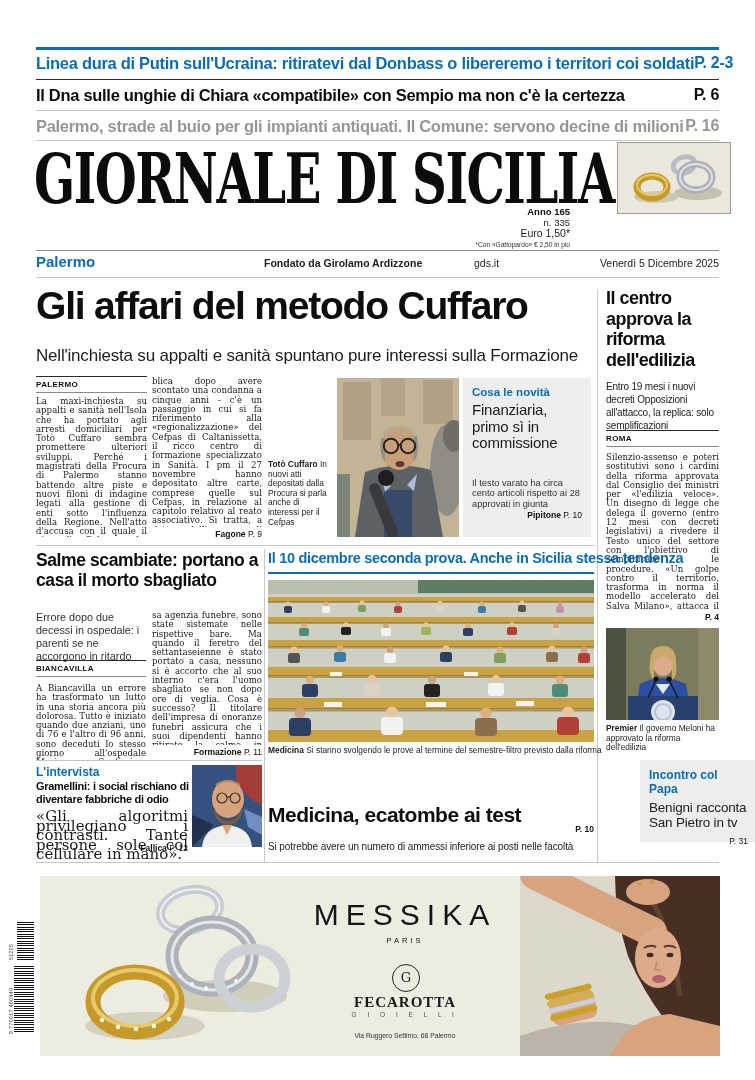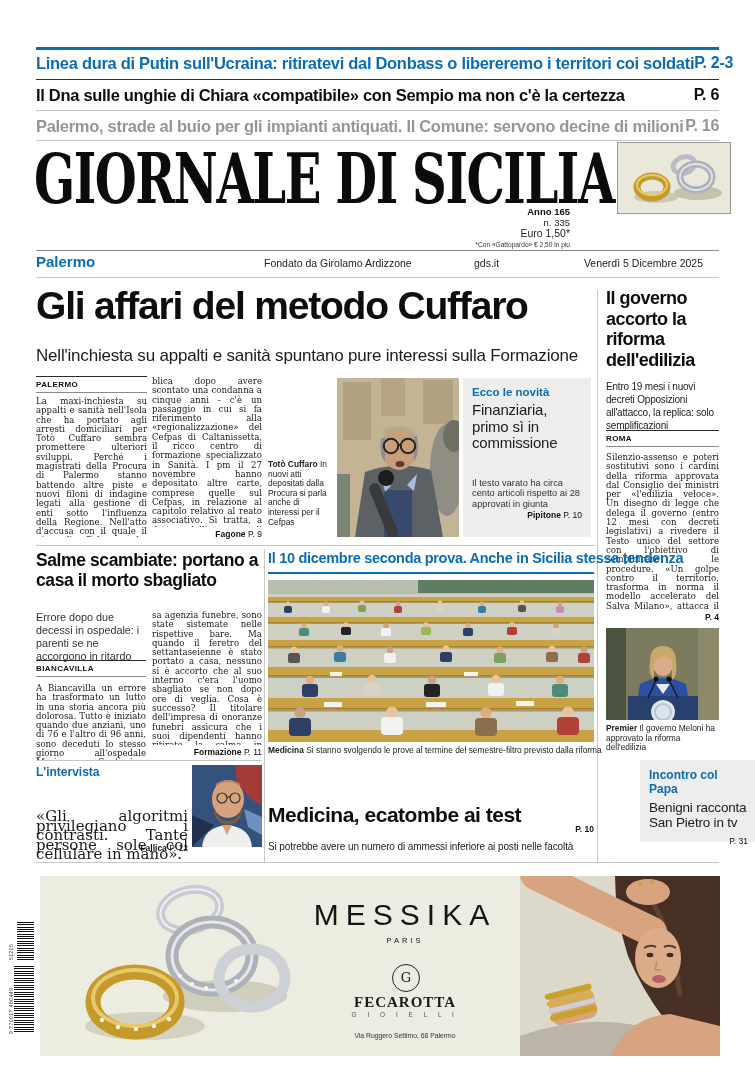--- a/index.html
+++ b/index.html
@@ -29,7 +29,7 @@
 
   .dateline{position:absolute;left:36px;top:253px;width:683px;height:20px;font-size:10.5px;color:#222;}
   .dl-ed{position:absolute;left:0;top:0;font-size:15px;font-weight:bold;}
-  .dl-f{position:absolute;left:228px;top:4px;}
+  .dl-f{position:absolute;left:228px;top:4px;font-weight:bold;}
   .dl-s{position:absolute;left:438px;top:4px;}
   .dl-d{position:absolute;right:16px;top:4px;margin-left:20px;}
 

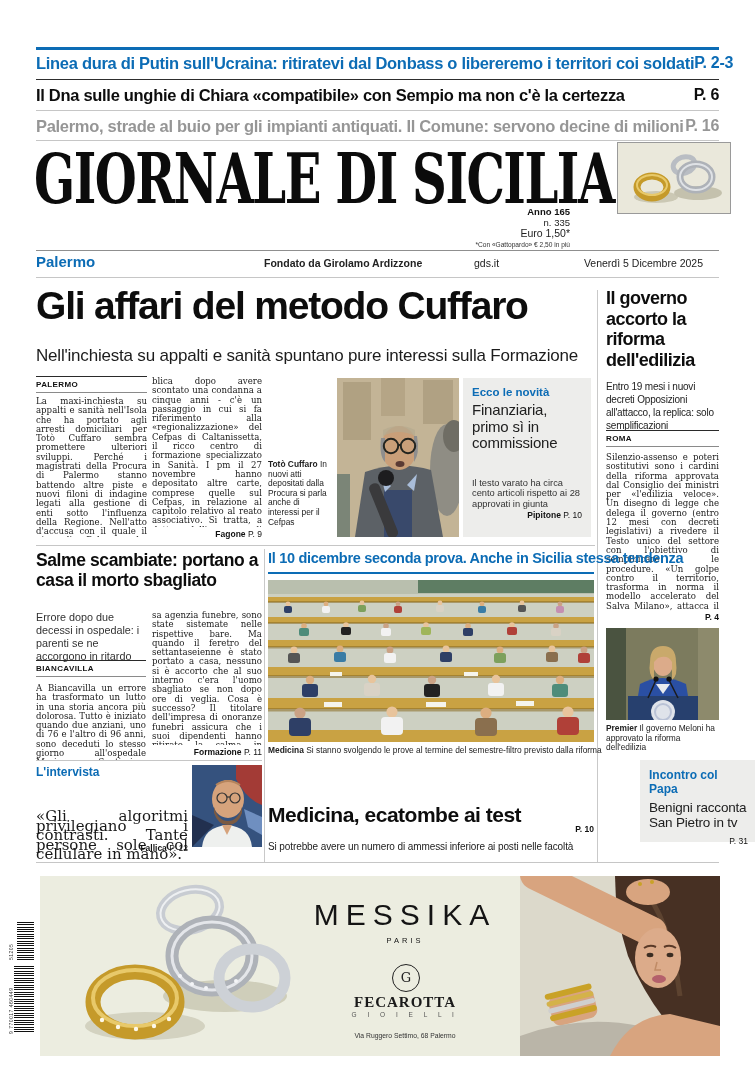--- a/index.html
+++ b/index.html
@@ -31,7 +31,7 @@
   .dl-ed{position:absolute;left:0;top:0;font-size:15px;font-weight:bold;}
   .dl-f{position:absolute;left:228px;top:4px;font-weight:bold;}
   .dl-s{position:absolute;left:438px;top:4px;}
-  .dl-d{position:absolute;right:16px;top:4px;margin-left:20px;}
+  .dl-d{position:absolute;right:0;top:4px;margin-left:20px;}
 
   
   .lead-h{position:absolute;left:36px;top:284px;width:600px;font-size:39px;font-weight:800;

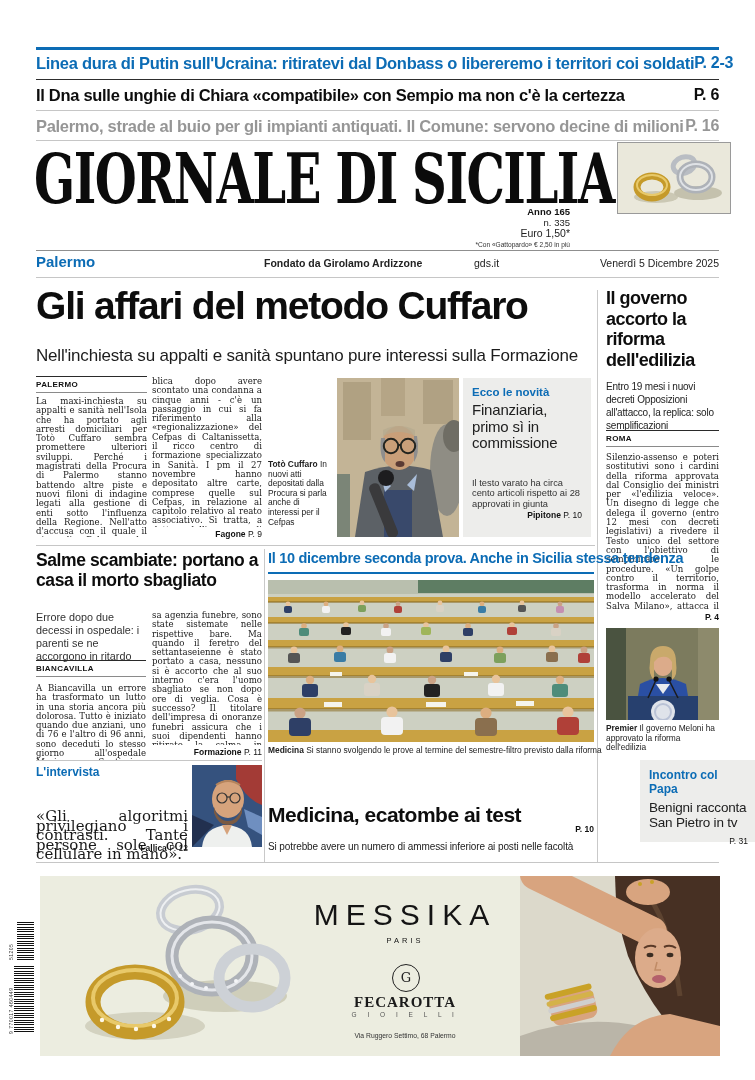--- a/index.html
+++ b/index.html
@@ -221,7 +221,7 @@
   <div class="vr" style="left:597px;top:290px;height:572px;"></div>
   <div class="vr" style="left:264px;top:549px;height:313px;"></div>
 
-  <div class="rail-h">Il governo accorto la riforma dell'edilizia</div>
+  <div class="rail-h">Il centro approva la riforma dell'edilizia</div>
   <div class="rail-sub">Entro 19 mesi i nuovi decreti Opposizioni all'attacco, la replica: solo semplificazioni</div>
   <div class="abs" style="left:606px;top:430px;width:113px;">
     <div class="seclabel">ROMA</div>

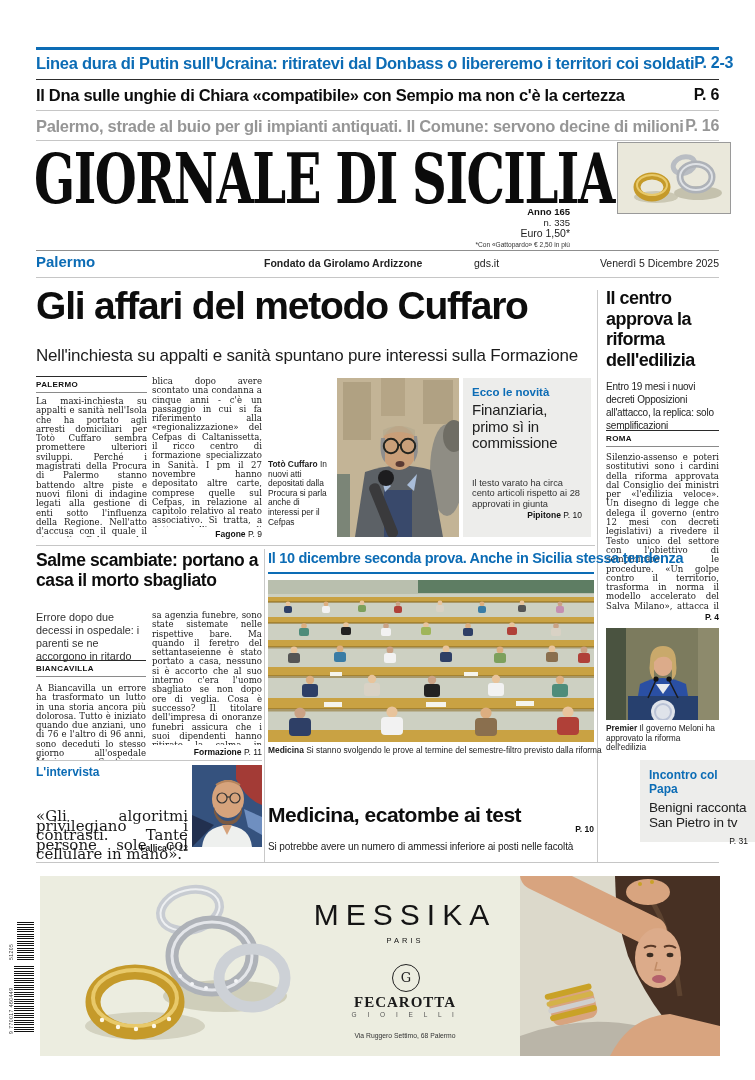--- a/index.html
+++ b/index.html
@@ -209,7 +209,7 @@
   </div>
 
   <div class="graybox" style="left:463px;top:378px;width:128px;height:159px;">
-    <div class="box-kicker">Ecco le novità</div>
+    <div class="box-kicker">Cosa le novità</div>
     <div class="box-h">Finanziaria, primo sì in commissione</div>
     <div class="box-body" style="margin-top:26px;">Il testo varato ha circa cento articoli rispetto ai 28 approvati in giunta</div>
     <div class="box-byline">

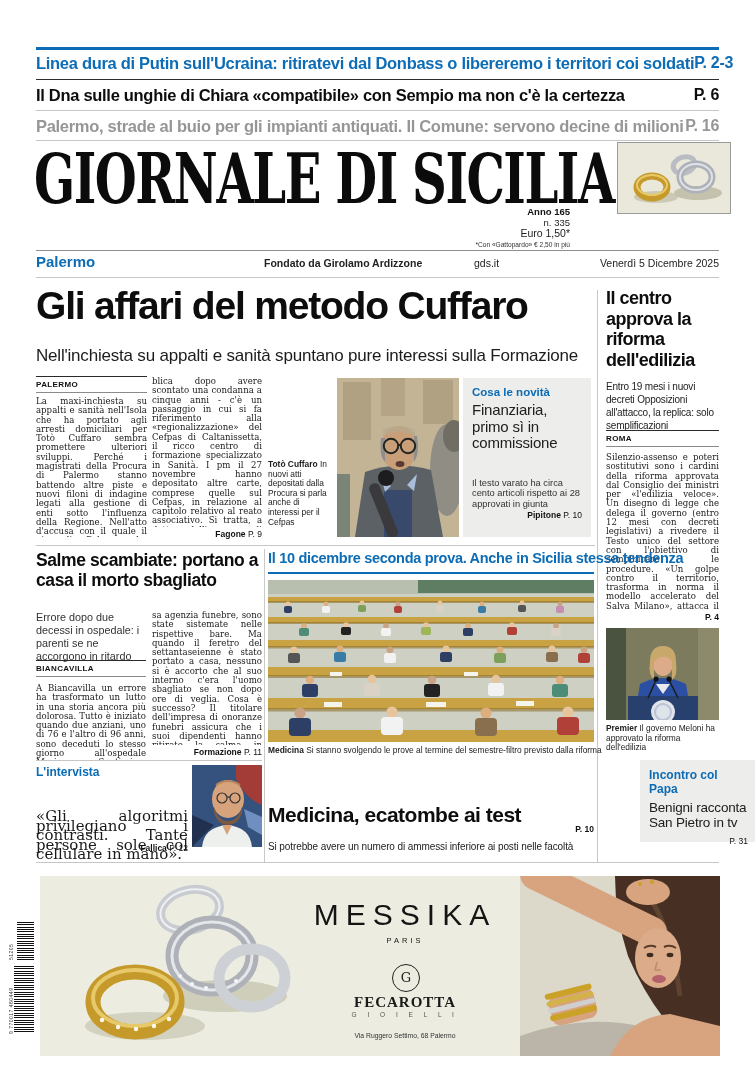--- a/index.html
+++ b/index.html
@@ -276,6 +276,7 @@
 
   <div class="rule" style="left:36px;top:760px;width:226px;"></div>
   <div class="int-kicker">L'intervista</div>
+  <div class="int-h">Gramellini: i social rischiano di diventare fabbriche di odio</div>
   <div class="int-body">«Gli algoritmi privilegiano i contrasti. Tante persone sole col cellulare in mano».</div>
   <div class="int-byline">
     <span class="bn">Fallica</span>

